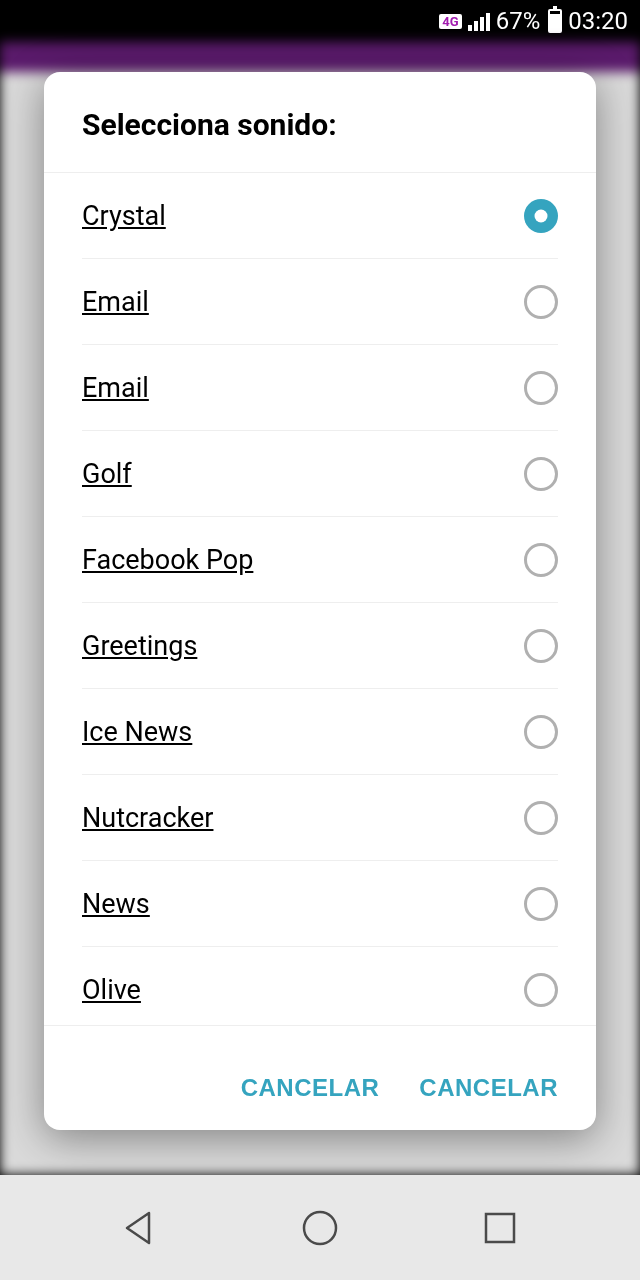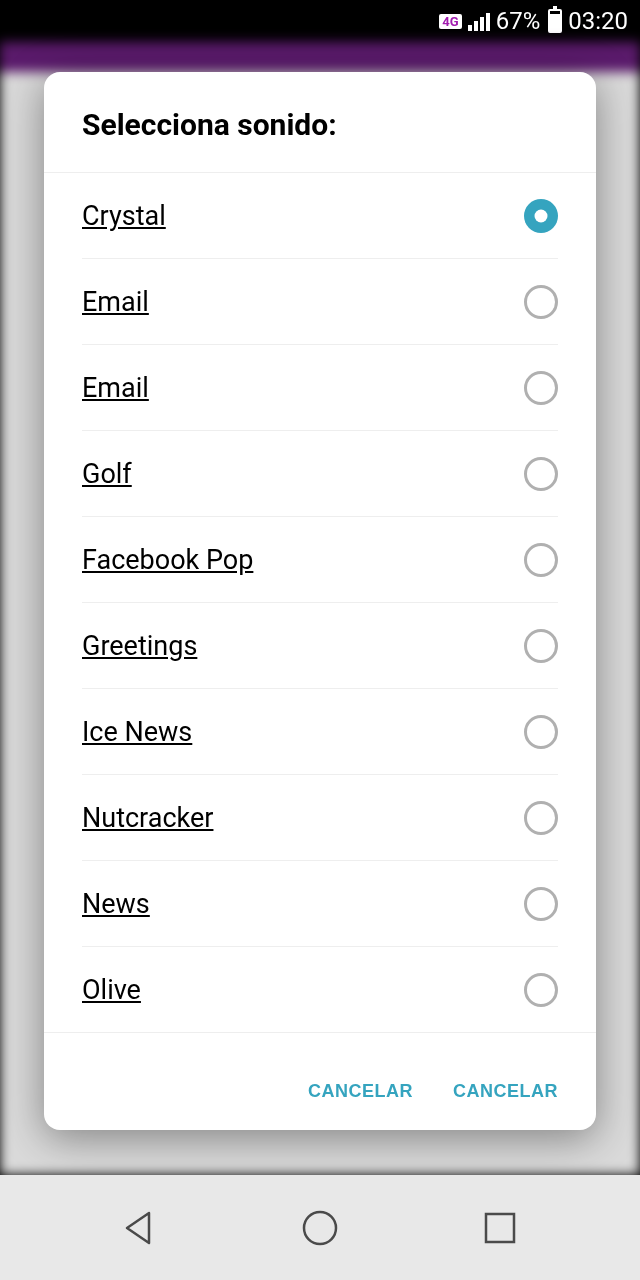--- a/index.html
+++ b/index.html
@@ -148,7 +148,7 @@
       border-top: 1px solid #eee;
     }
     .dialog-btn {
-      font-size: 18px;
+      font-size: 24px;
       font-weight: 700;
       color: #35a4bf;
       background: none;

